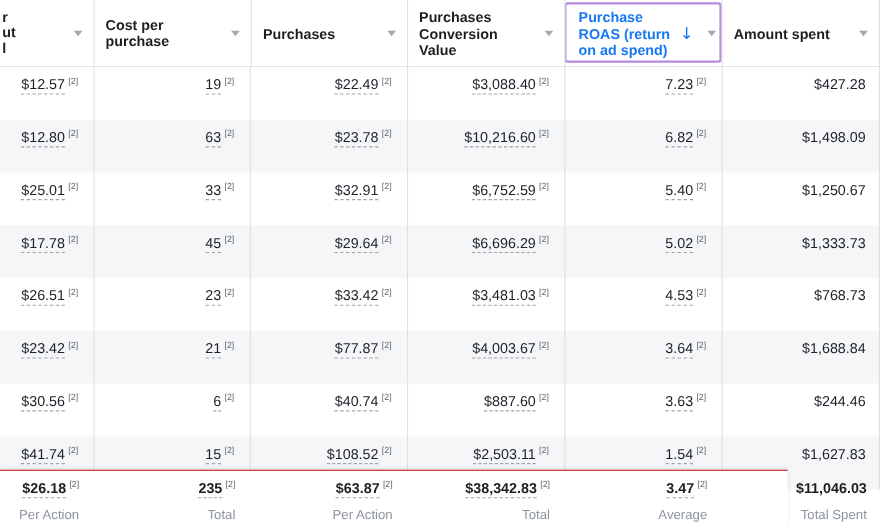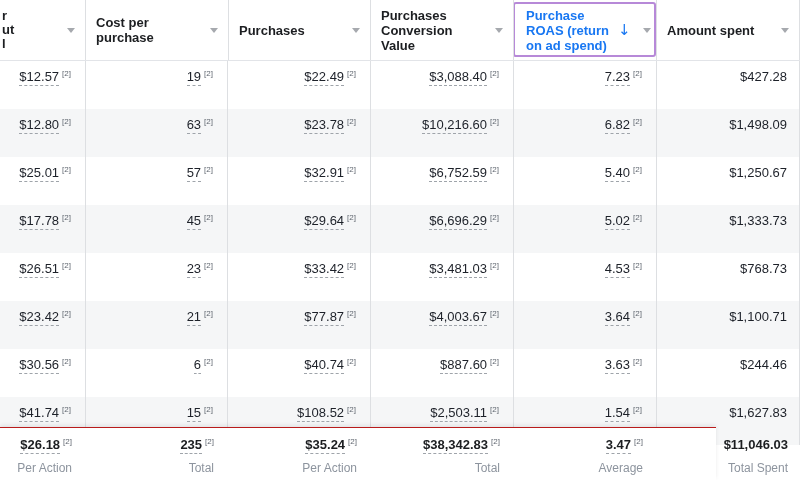--- a/index.html
+++ b/index.html
@@ -140,7 +140,7 @@
       </div>
       <div class="row">
         <div class="cell c0"><span class="val u">$25.01</span><span class="sup">[2]</span></div>
-        <div class="cell c1"><span class="val u">57</span><span class="sup">[2]</span></div>
+        <div class="cell c1"><span class="val u">33</span><span class="sup">[2]</span></div>
         <div class="cell c2"><span class="val u">$32.91</span><span class="sup">[2]</span></div>
         <div class="cell c3"><span class="val u">$6,752.59</span><span class="sup">[2]</span></div>
         <div class="cell c4"><span class="val u">5.40</span><span class="sup">[2]</span></div>

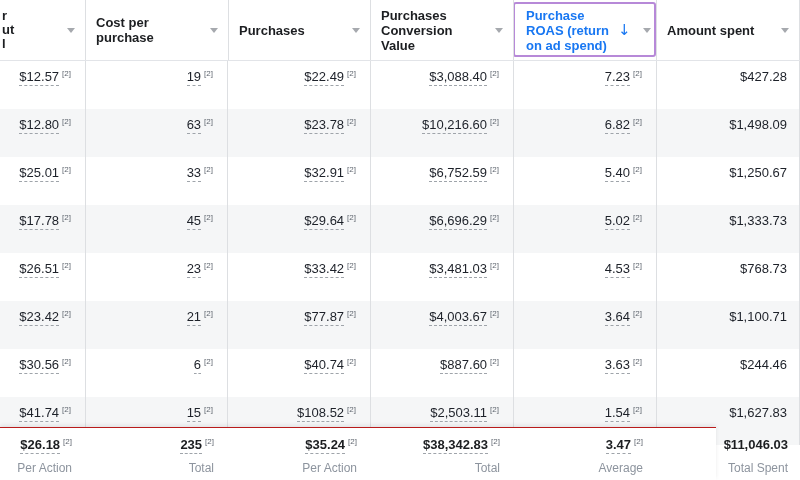--- a/index.html
+++ b/index.html
@@ -168,7 +168,7 @@
         <div class="cell c2"><span class="val u">$77.87</span><span class="sup">[2]</span></div>
         <div class="cell c3"><span class="val u">$4,003.67</span><span class="sup">[2]</span></div>
         <div class="cell c4"><span class="val u">3.64</span><span class="sup">[2]</span></div>
-        <div class="cell c5"><span class="val">$1,100.71</span></div>
+        <div class="cell c5"><span class="val">$1,688.84</span></div>
       </div>
       <div class="row">
         <div class="cell c0"><span class="val u">$30.56</span><span class="sup">[2]</span></div>

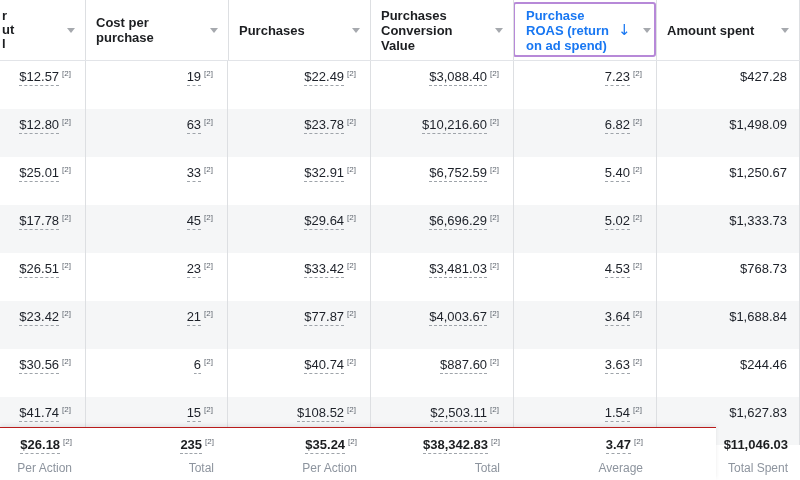--- a/index.html
+++ b/index.html
@@ -197,7 +197,7 @@
         <div class="flabel">Total</div>
       </div>
       <div class="fcell c2">
-        <div class="fline"><span class="fval u">$35.24</span><span class="sup">[2]</span></div>
+        <div class="fline"><span class="fval u">$63.87</span><span class="sup">[2]</span></div>
         <div class="flabel">Per Action</div>
       </div>
       <div class="fcell c3">

